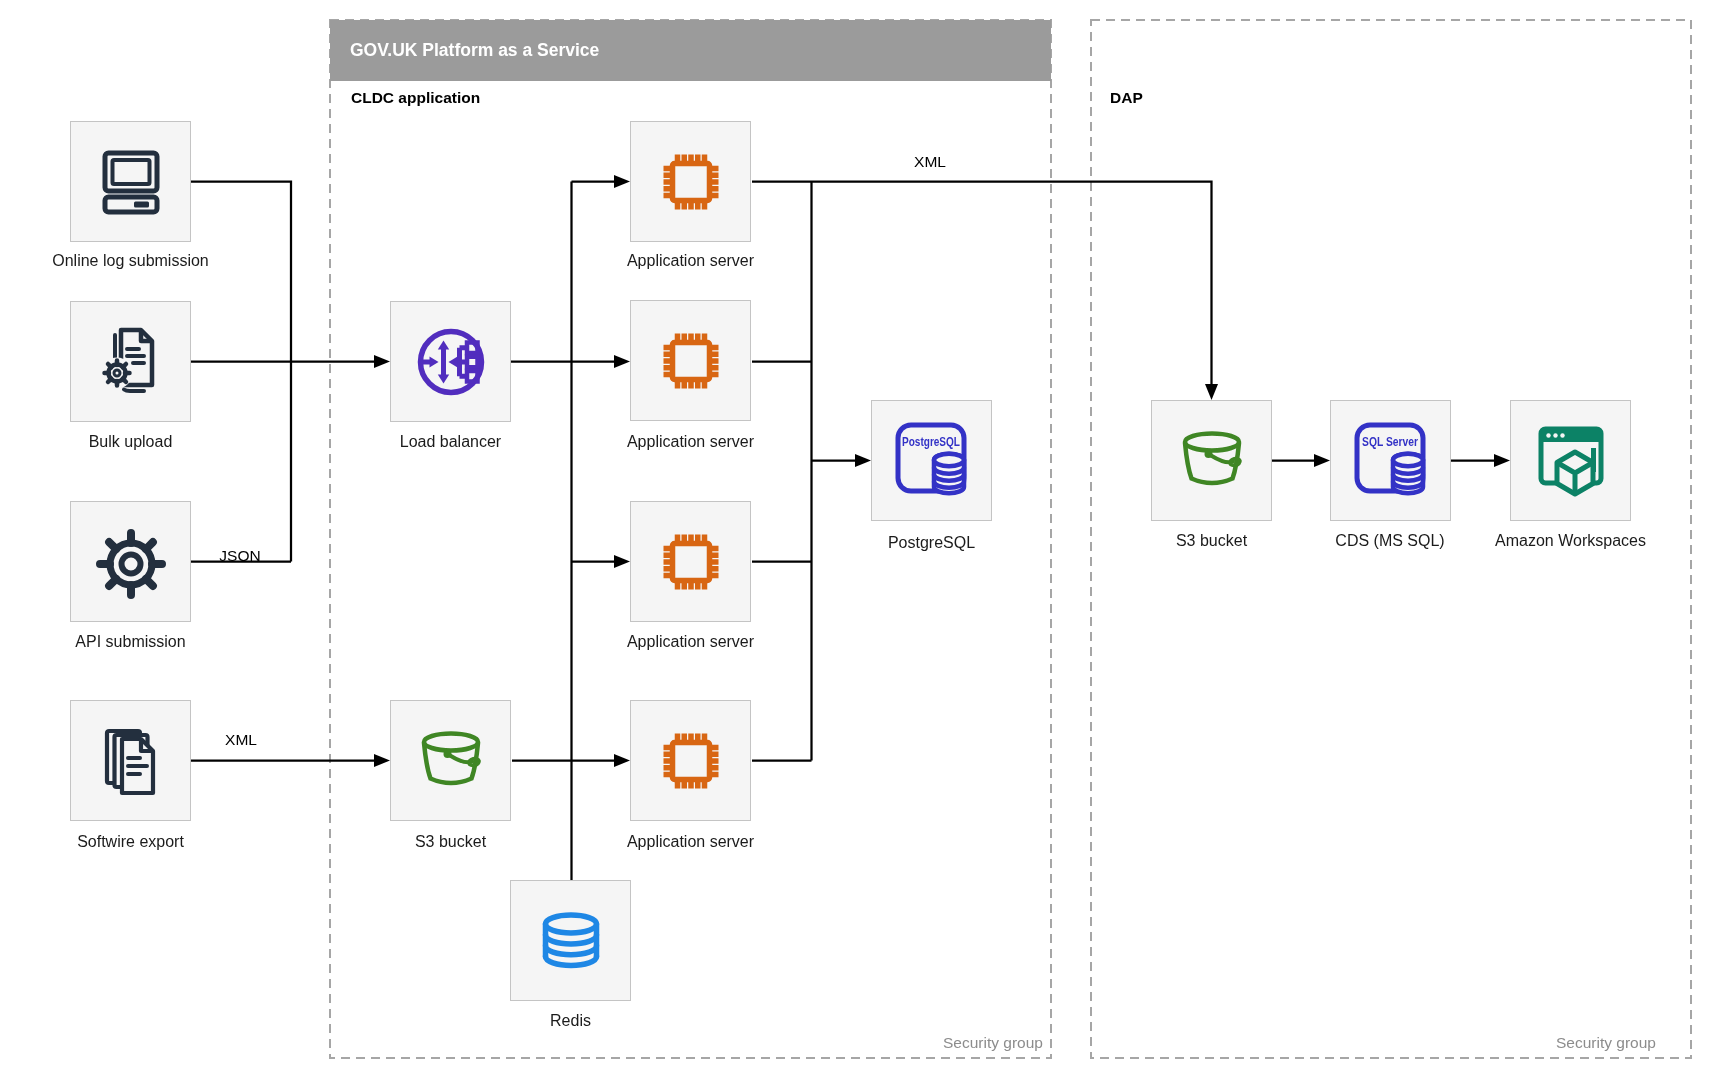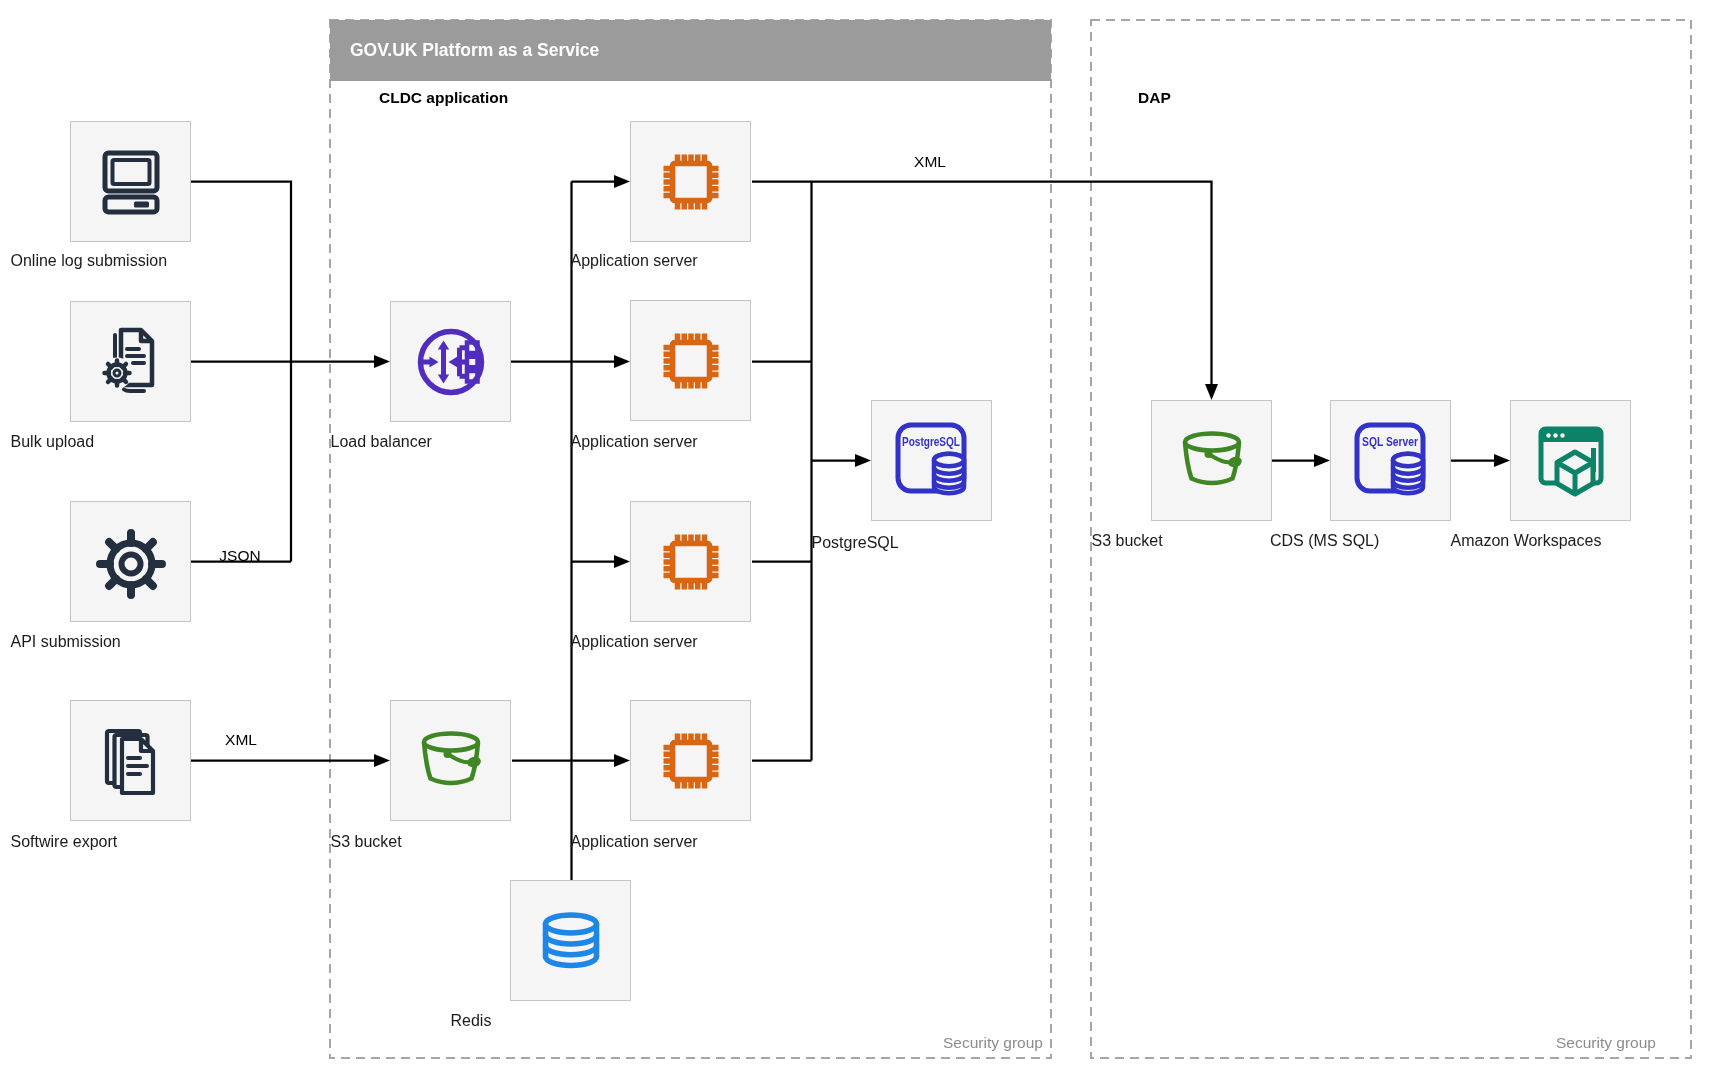--- a/index.html
+++ b/index.html
@@ -16,7 +16,7 @@
     padding-left:20px;box-sizing:border-box;
   }
   .container-tag{
-    position:absolute;z-index:3;font-size:15.5px;font-weight:bold;color:#000;margin-left:28px;
+    position:absolute;z-index:3;font-size:15.5px;font-weight:bold;color:#000;
   }
   .container-footer{
     position:absolute;z-index:3;font-size:15.5px;color:var(--muted,#8c8c8c);margin-left:21px;

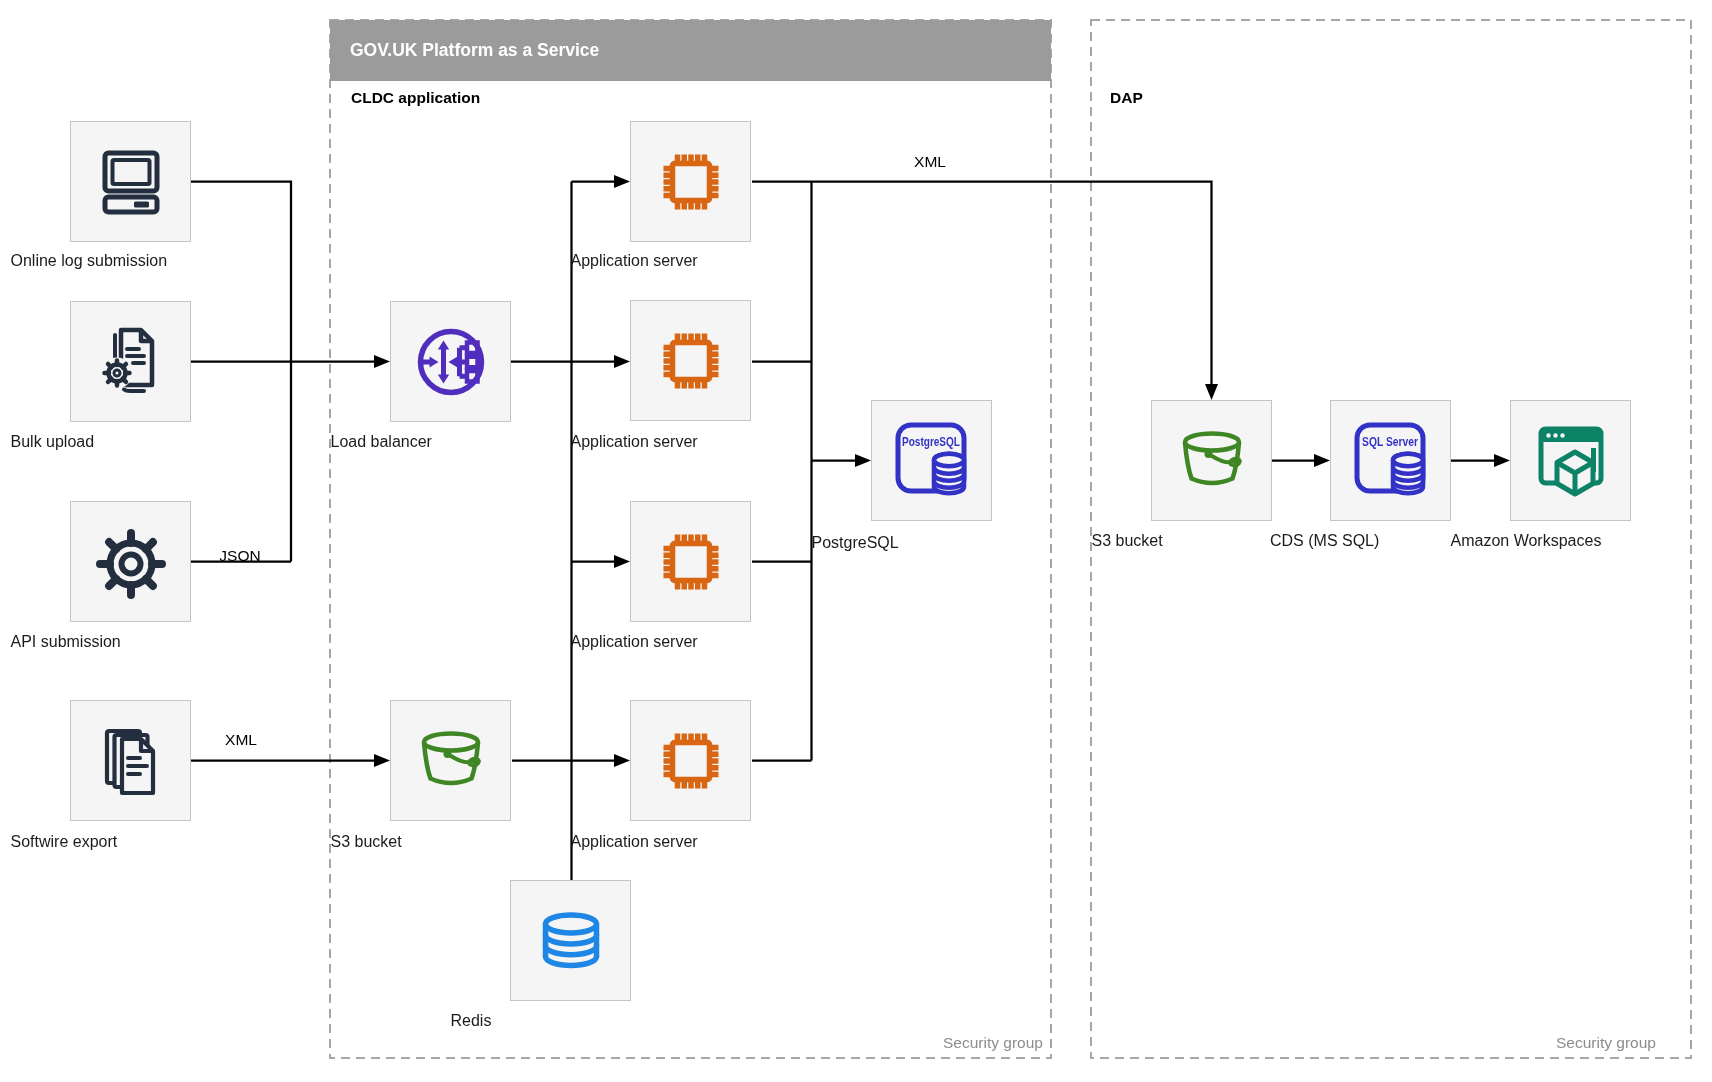--- a/index.html
+++ b/index.html
@@ -29,7 +29,7 @@
     display:flex;align-items:center;justify-content:center;
   }
   .nlabel{
-    position:absolute;z-index:2;width:240px;text-align:left;
+    position:absolute;z-index:2;width:240px;text-align:center;
     font-size:16px;color:var(--label,#1b1b1b);white-space:nowrap;
   }
   .elabel{

